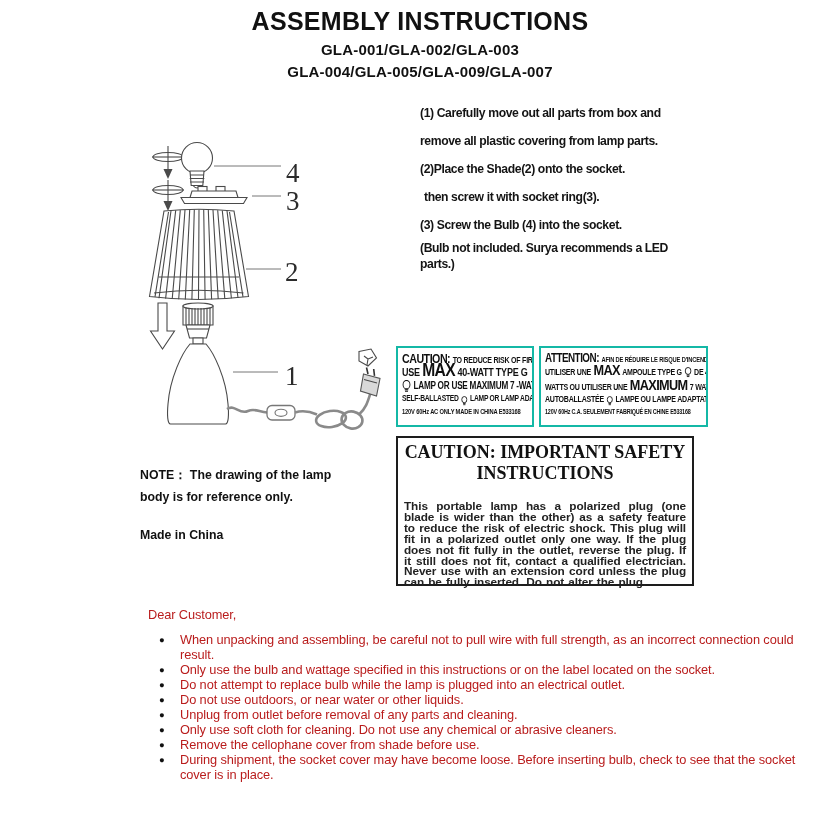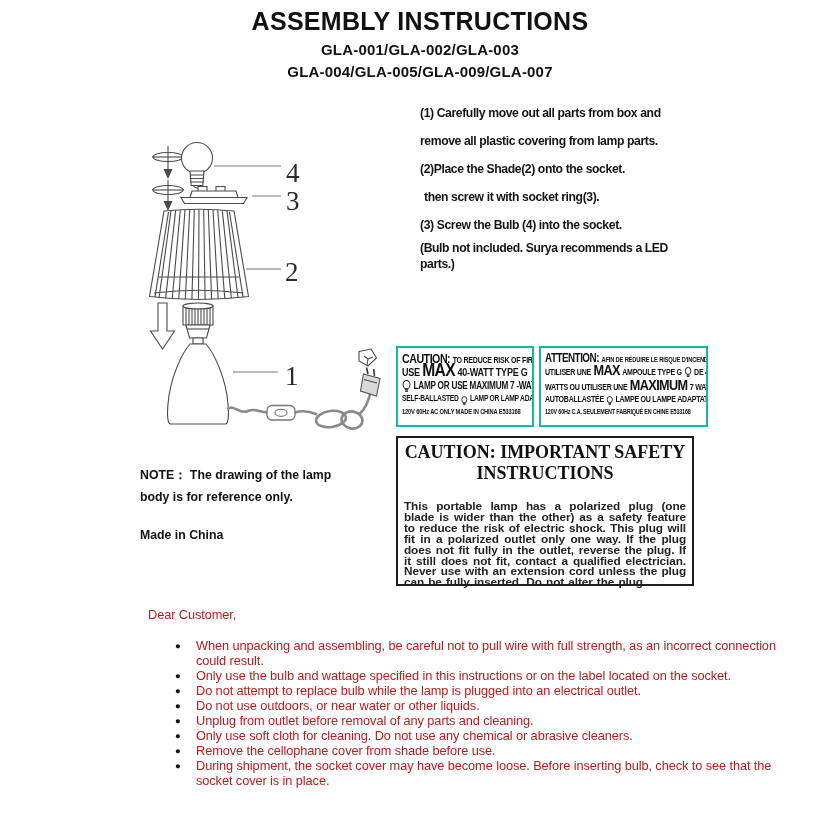--- a/index.html
+++ b/index.html
@@ -68,7 +68,7 @@
             line-height:15px;color:#b91c1c;letter-spacing:-.1px;}
   .salutation{margin:0 0 10px;}
   .intro{margin:0 0 8px;max-width:645px;}
-  .precautions{list-style:none;margin:16px;padding:0;max-width:670px;}
+  .precautions{list-style:none;margin:0;padding:0;max-width:670px;}
   .precautions li{position:relative;padding-left:32px;margin:0;max-width:670px;}
   .precautions li .ptext{display:inline-block;max-width:636px;}
   .precautions li::before{content:"\25CF";position:absolute;left:11px;top:0px;

